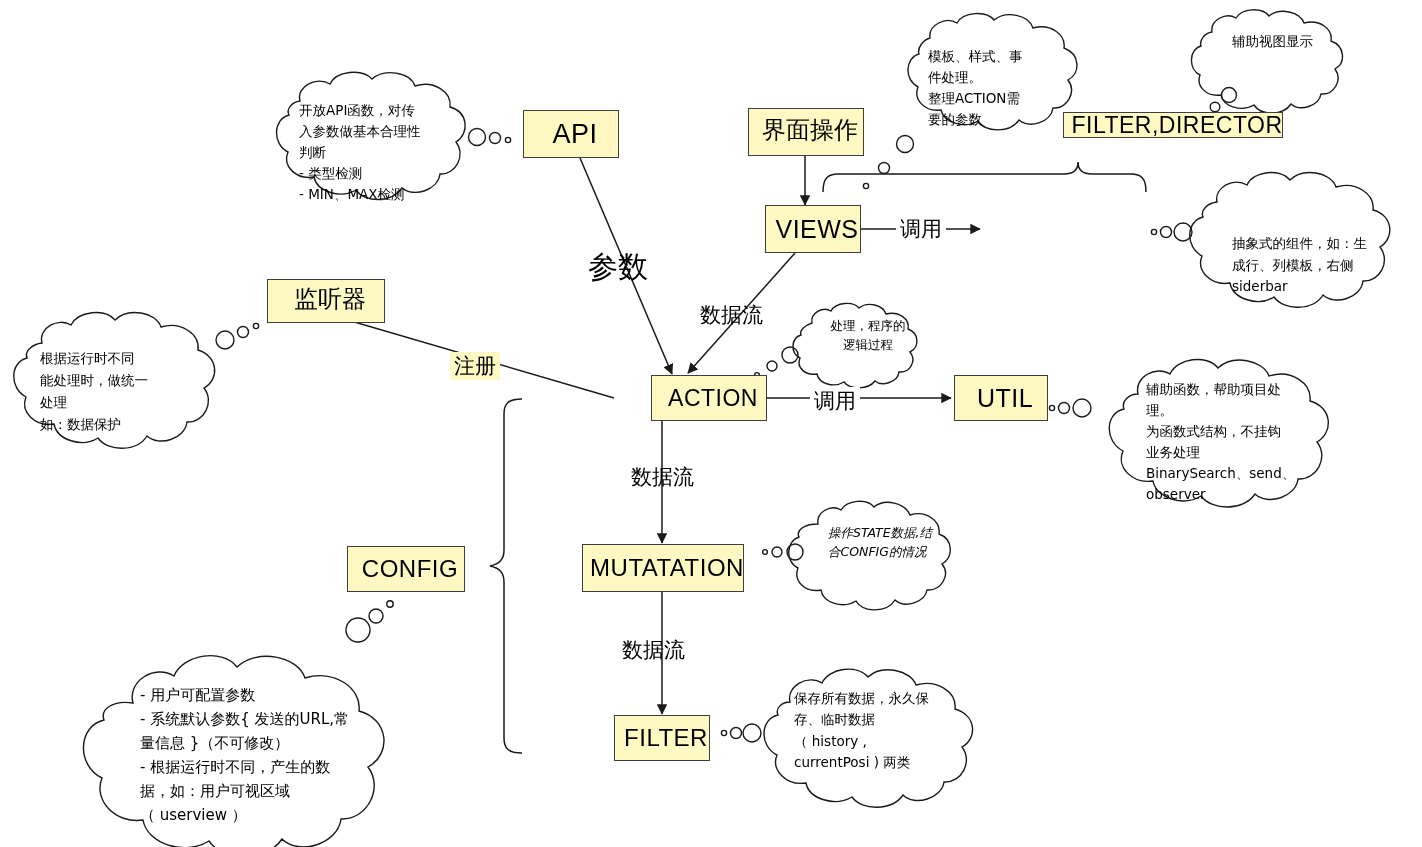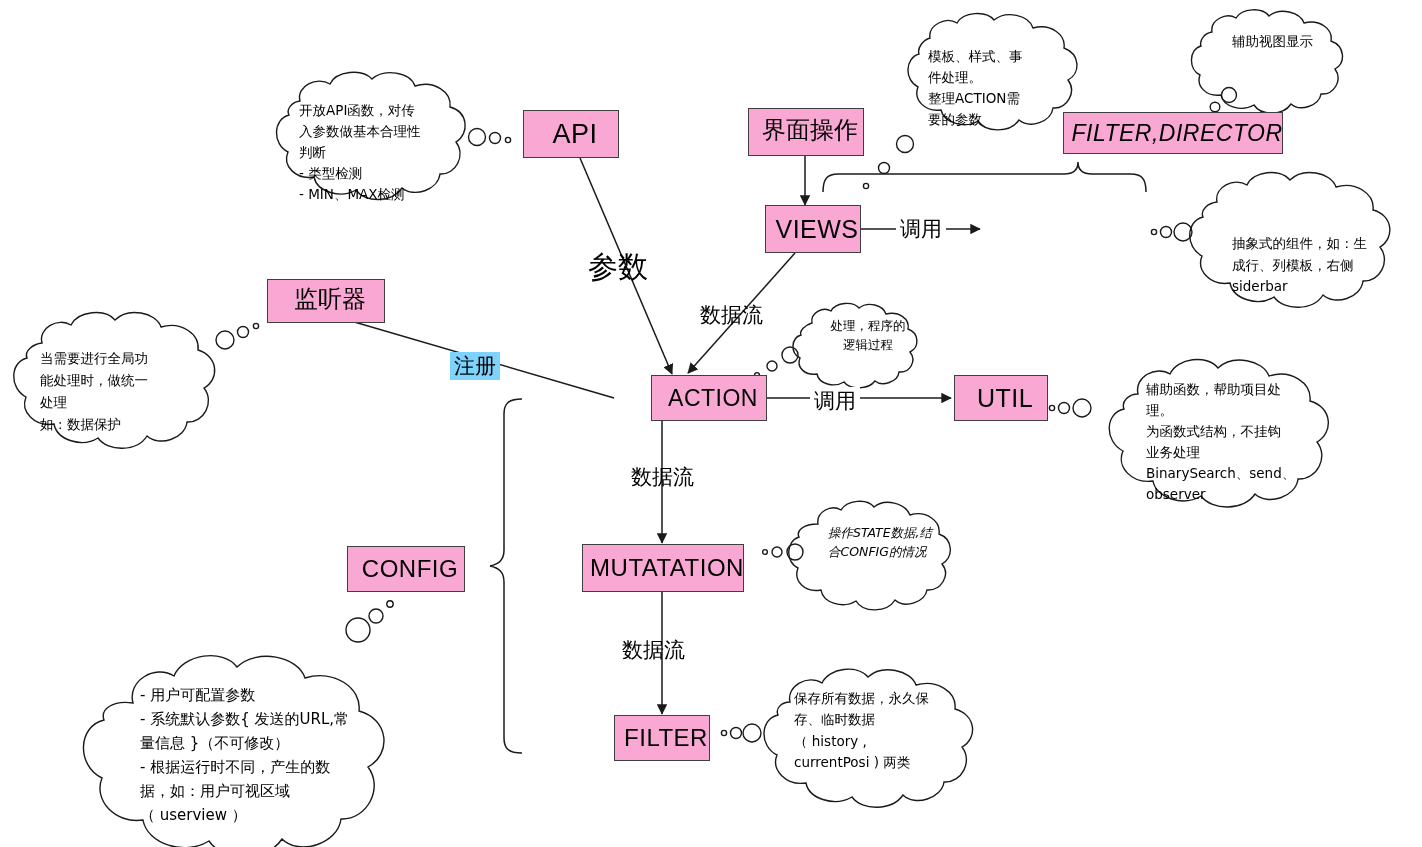--- a/index.html
+++ b/index.html
@@ -9,7 +9,7 @@
   .node{
     position:absolute;
     border:1.6px solid #3f3f3f;
-    background:#f9a8d4;
+    background:#fef9c3;
     box-sizing:border-box;
     display:flex;align-items:center;justify-content:center;
     color:#000;

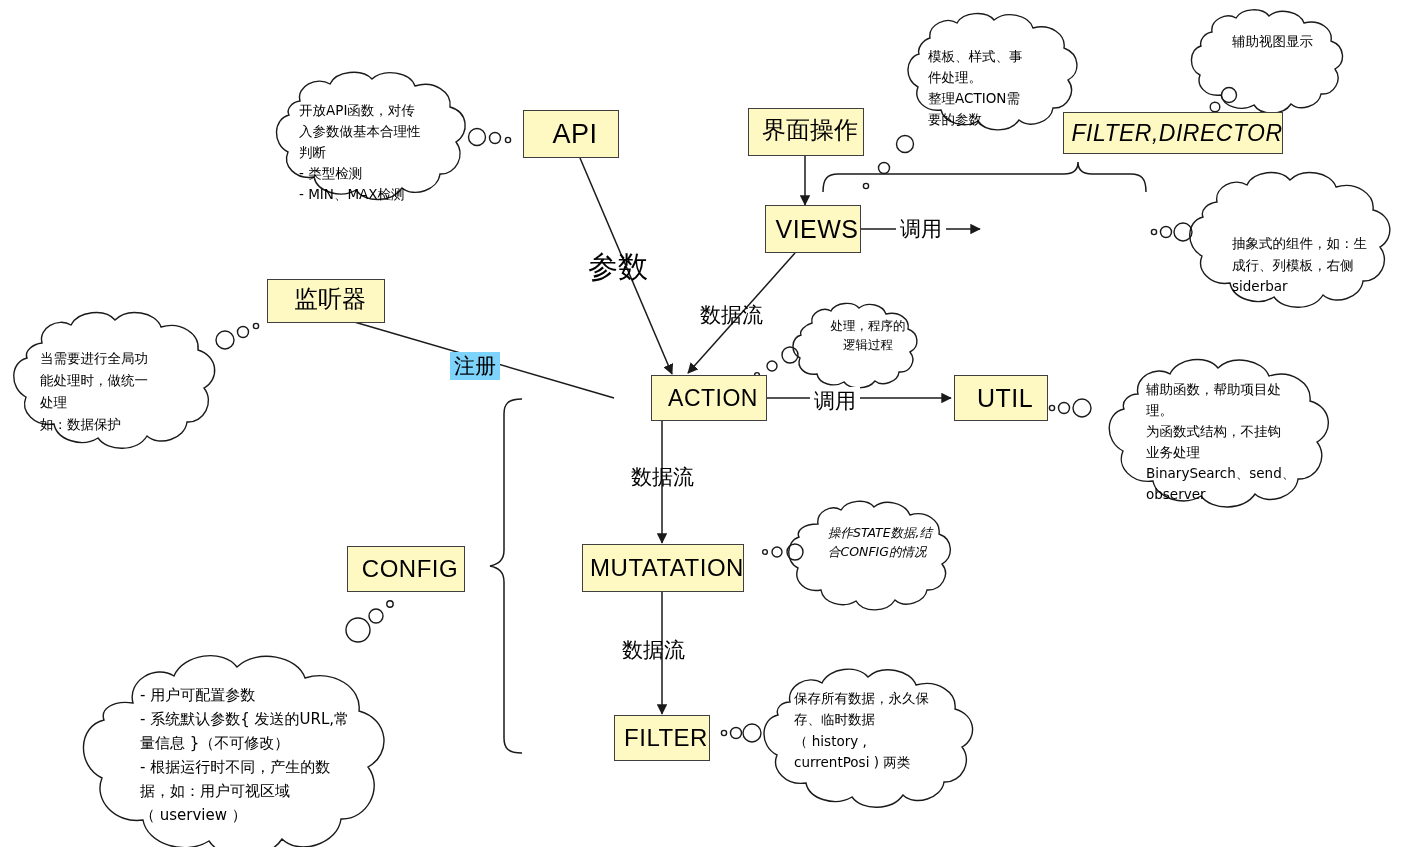--- a/index.html
+++ b/index.html
@@ -276,7 +276,7 @@
     <span class="lbl cn" style="font-size:24px;">界面操作</span>
   </div>
 
-  <div class="node" style="left:1063px;top:112px;width:220px;height:42px;font-style:italic;">
+  <div class="node" style="left:1063px;top:112px;width:220px;height:26px;">
     <span class="lbl en" style="font-size:23px;">FILTER,DIRECTOR</span>
   </div>
 

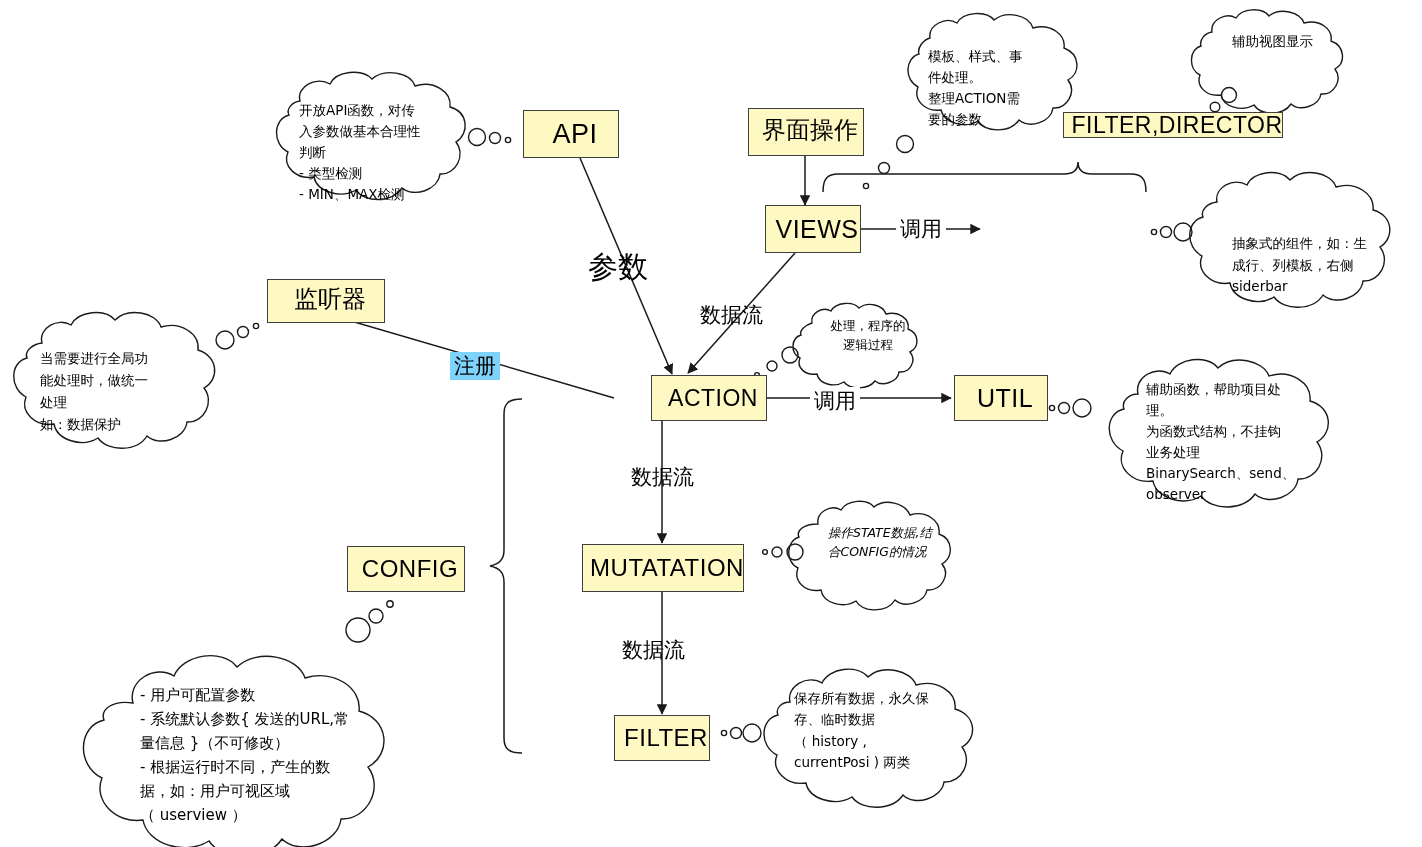--- a/index.html
+++ b/index.html
@@ -340,7 +340,7 @@
 成行、列模板，右侧
 siderbar</div>
 
-  <div class="cloud-text" style="left:40px;top:348px;width:162px;font-size:13.5px;line-height:1.62;">当需要进行全局功
+  <div class="cloud-text" style="left:40px;top:348px;width:162px;font-size:13.5px;line-height:1.62;">根据运行时不同
 能处理时，做统一
 处理
 如：数据保护</div>

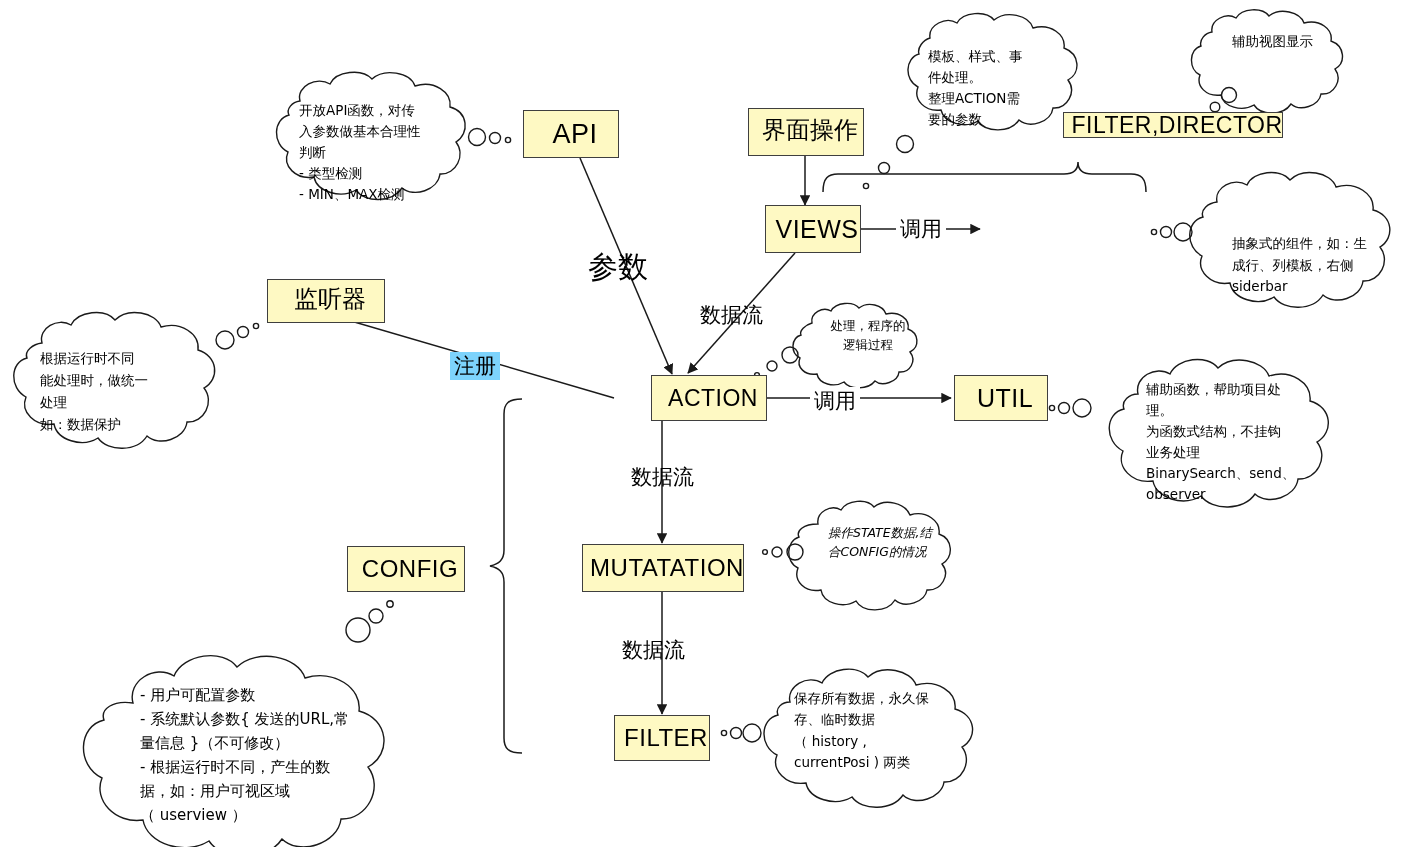--- a/index.html
+++ b/index.html
@@ -315,7 +315,7 @@
 
   <div class="edge-label" style="left:700px;top:301px;font-size:21px;">数据流</div>
 
-  <div class="edge-label" style="left:450px;top:352px;font-size:21px;background:#7dd3fc;padding:0 4px;">注册</div>
+  <div class="edge-label" style="left:450px;top:352px;font-size:21px;background:#fef9c3;padding:0 4px;">注册</div>
 
   <div class="edge-label" style="left:810px;top:387px;font-size:21px;background:#fff;padding:0 4px;">调用</div>
 

